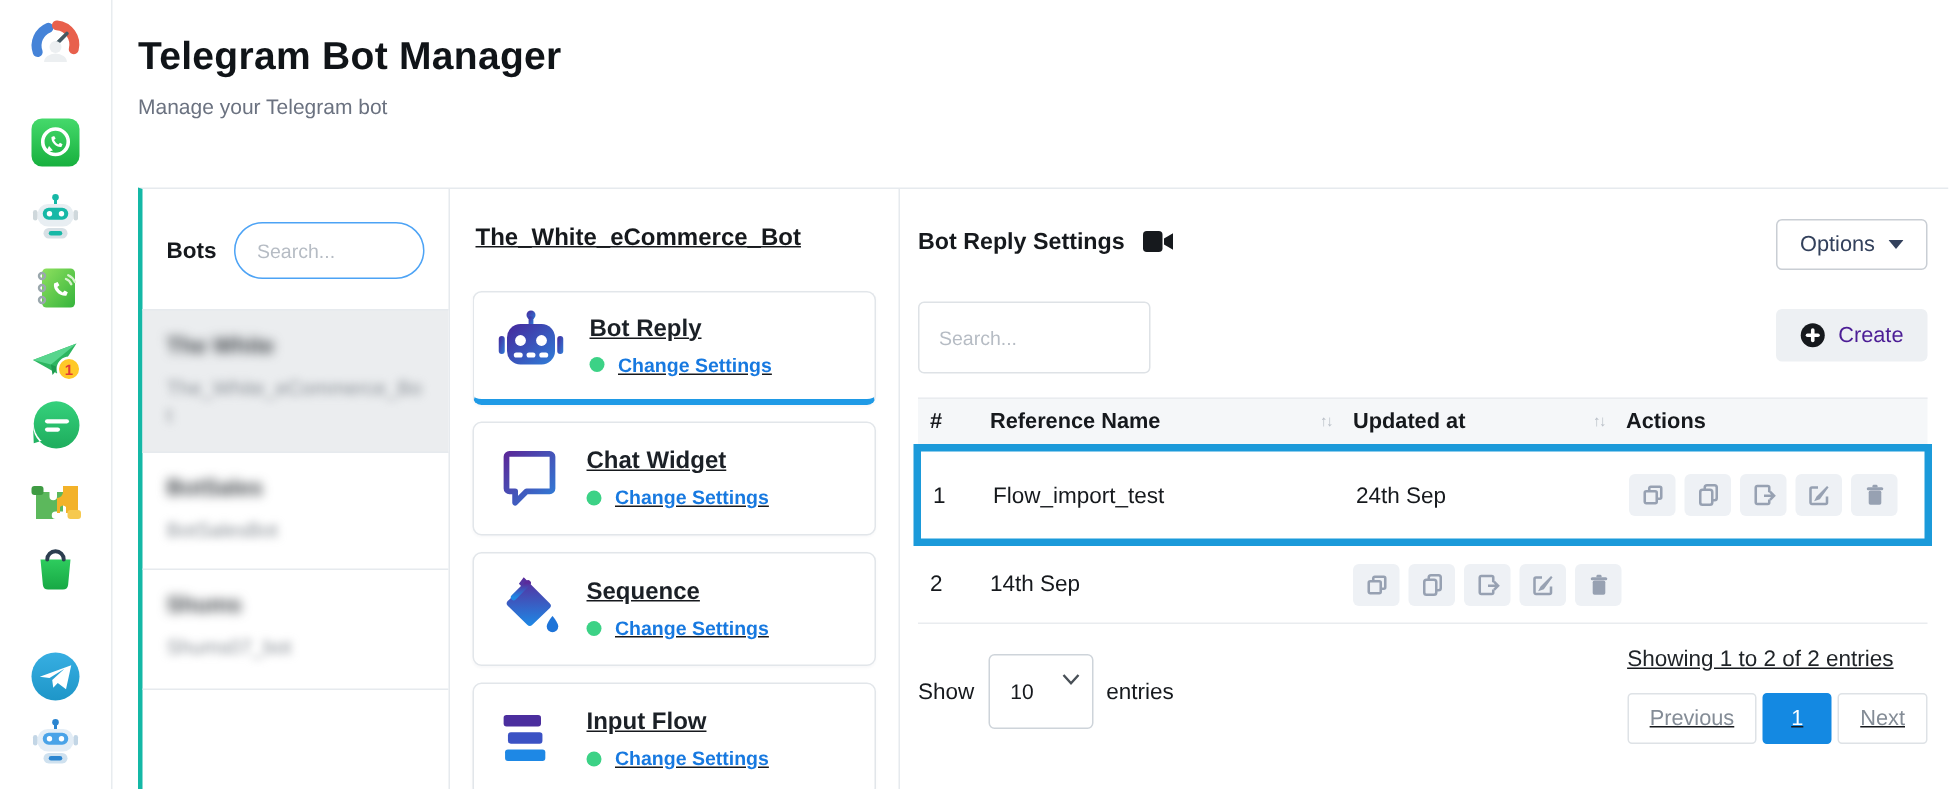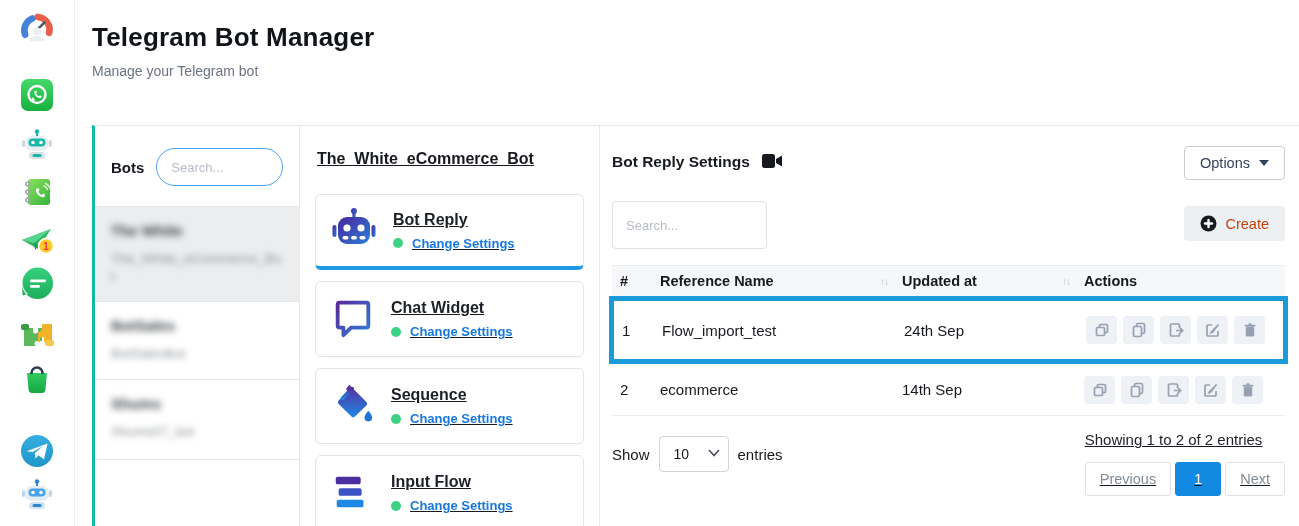--- a/index.html
+++ b/index.html
@@ -63,7 +63,7 @@
   .tbl-search::placeholder { color:#b6bcc4; }
   .create-btn { display:flex; align-items:center; gap:8px; background:#edf0f3; border:none;
                 border-radius:4px; padding:9px 16px; font-size:14.5px; font-weight:400;
-                color:#c2410c; font-family:inherit; cursor:pointer; margin-top:5px; }
+                color:#4c1d95; font-family:inherit; cursor:pointer; margin-top:5px; }
 
   .grid-row { display:grid; grid-template-columns:40px 242px 182px 1fr; align-items:center; }
   .thead { background:#f5f7f9; border-top:1px solid #e9ecef; margin-top:16px;

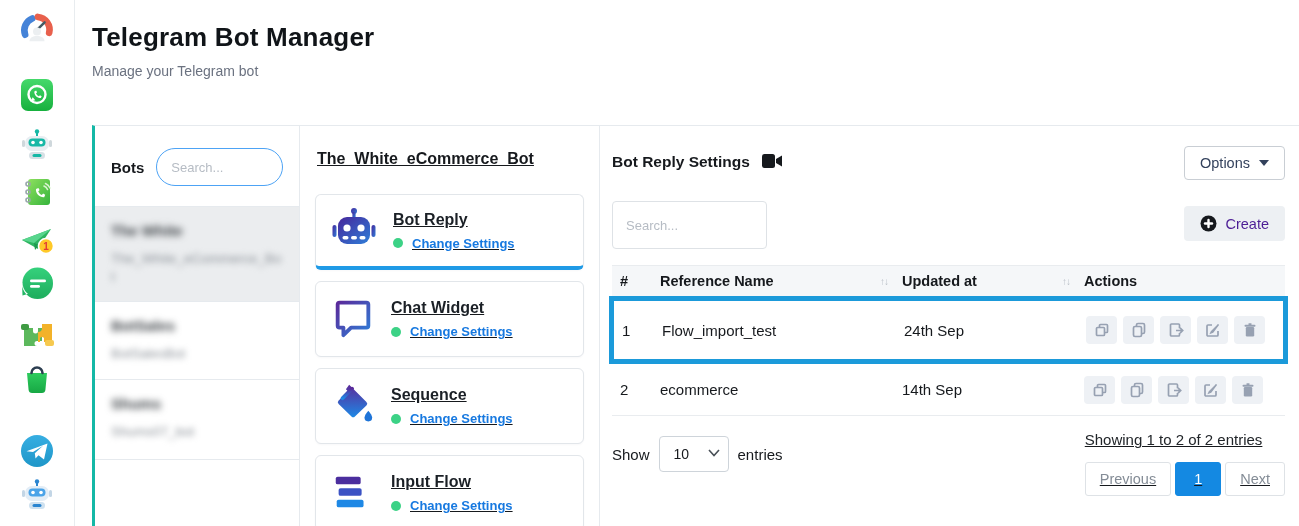--- a/index.html
+++ b/index.html
@@ -437,7 +437,6 @@
 
         <div class="grid-row trow plain">
           <span>2</span>
-          <span>ecommerce</span>
           <span>14th Sep</span>
           <span class="actions">
             <button class="act-btn">

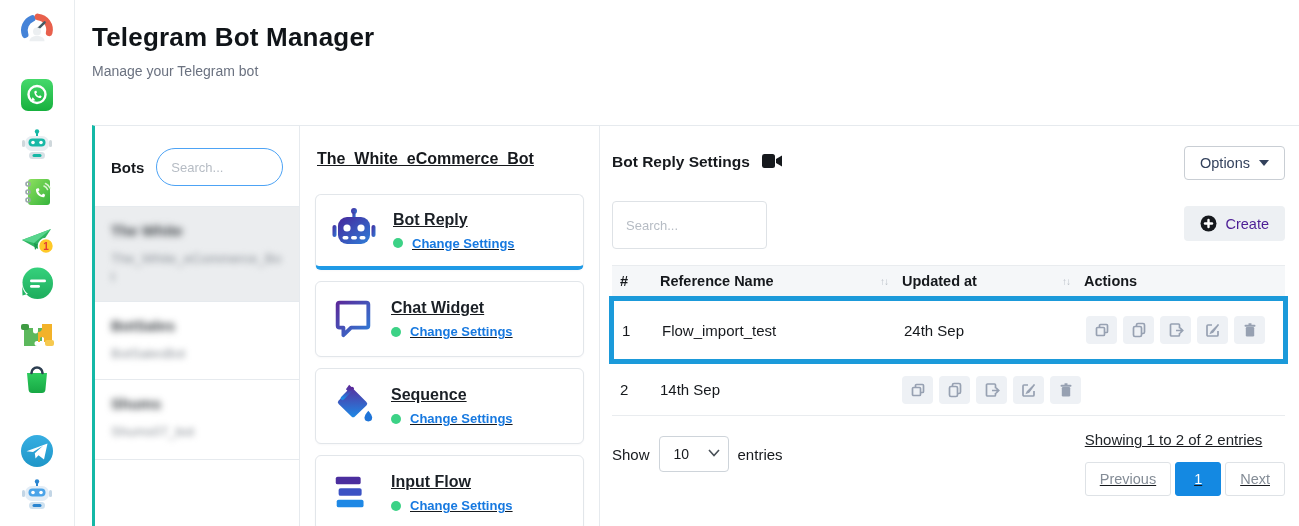--- a/index.html
+++ b/index.html
@@ -82,7 +82,7 @@
   .tbl-footer { display:flex; justify-content:space-between; align-items:flex-start; margin-top:15px; }
   .show-wrap { display:flex; align-items:center; gap:9px; font-size:15px; color:#16191d; margin-top:5px; }
   .size-select-wrap { position:relative; }
-  .size-select { appearance:none; -webkit-appearance:none; width:70px; height:36px;
+  .size-select { appearance:none; -webkit-appearance:none; width:70px; height:50px;
                  border:1px solid #ced4da; border-radius:4px; padding:0 24px 0 14px;
                  font-size:14px; color:#16191d; background:#fff; font-family:inherit; }
   .size-caret { position:absolute; right:9px; top:13px; pointer-events:none; }

